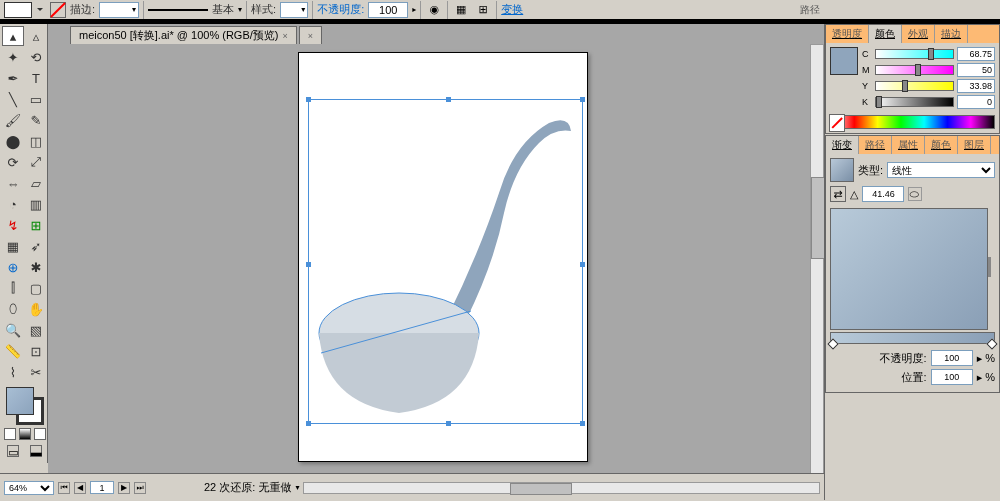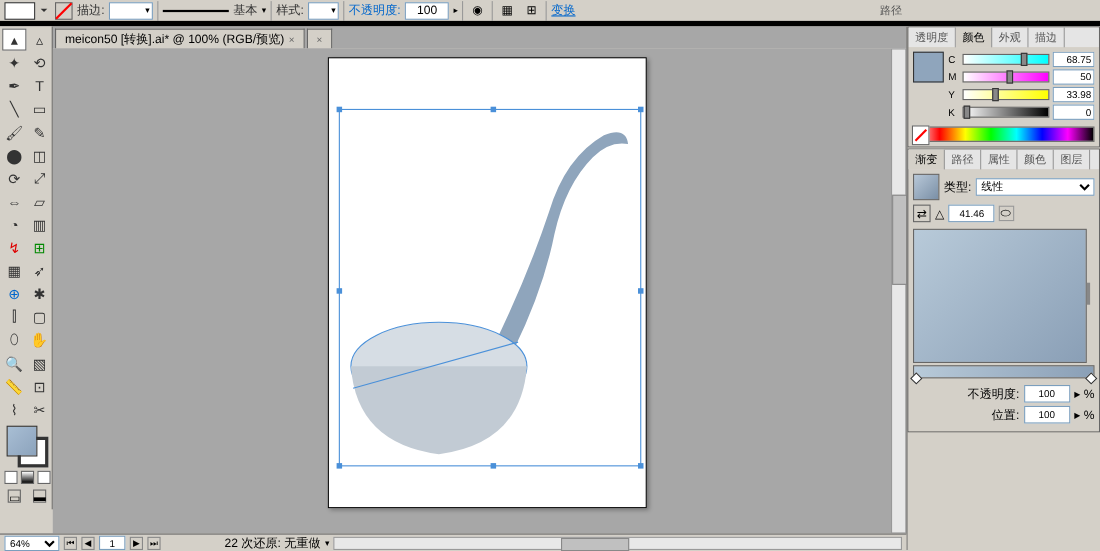--- a/index.html
+++ b/index.html
@@ -21,7 +21,7 @@
 .divider-v { width: 1px; height: 18px; background: #999; }
 
 
-.doc-tabs { height: 20px; background: #a7a7a7; display: flex; align-items: flex-end; padding-left: 50px; }
+.doc-tabs { height: 20px; background: #a7a7a7; display: flex; align-items: flex-end; padding-left: 70px; }
 .doc-tab { background: #d4d0c8; border: 1px solid #666; border-bottom: none; padding: 2px 8px; height: 18px; display: flex; align-items: center; gap: 4px; margin-right: 2px; }
 .doc-tab .close-x { font-size: 9px; color: #666; }
 

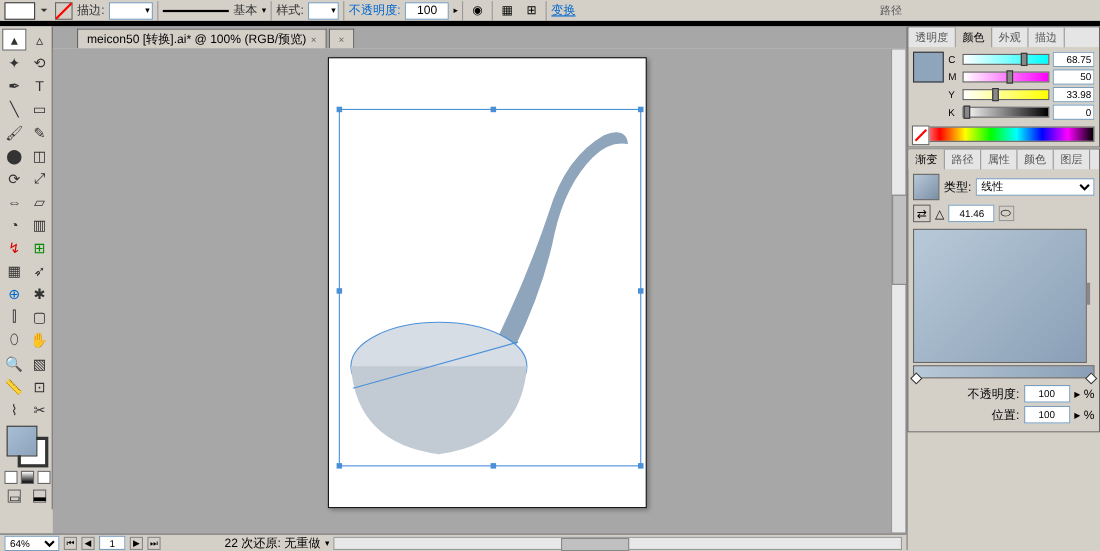--- a/index.html
+++ b/index.html
@@ -44,7 +44,7 @@
 
 .right-panels { position: absolute; top: 24px; right: 0; width: 176px; height: 476px; background: #d4d0c8; border-left: 1px solid #666; }
 .panel { border: 1px solid #666; margin-bottom: 1px; }
-.panel-tabs { display: flex; background: #e5e5e5; height: 18px; }
+.panel-tabs { display: flex; background: #fdba74; height: 18px; text-decoration: underline; }
 .panel-tab { padding: 2px 6px; font-size: 10px; border-right: 1px solid #999; color: #555; }
 .panel-tab.active { background: #d4d0c8; color: #000; }
 .panel-body { padding: 4px; background: #d4d0c8; }

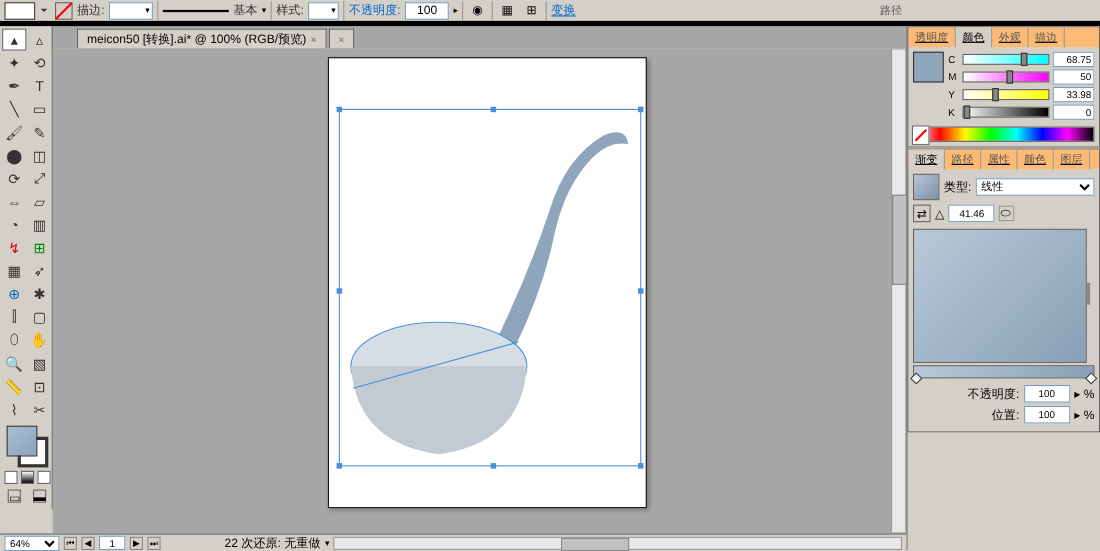--- a/index.html
+++ b/index.html
@@ -70,7 +70,7 @@
 .bottom-props .row { display: flex; justify-content: flex-end; align-items: center; gap: 4px; margin-bottom: 3px; }
 
 
-.status-bar { position: absolute; bottom: 0; left: 0; right: 176px; height: 16px; background: #d4d0c8; border-top: 1px solid #666; display: flex; align-items: center; gap: 4px; padding: 0 4px; font-size: 10px; }
+.status-bar { position: absolute; bottom: 0; left: 0; right: 176px; height: 28px; background: #d4d0c8; border-top: 1px solid #666; display: flex; align-items: center; gap: 4px; padding: 0 4px; font-size: 10px; }
 .zoom-select { width: 50px; height: 14px; border: 1px solid #7b9ebd; background: #fff; font-size: 9px; }
 .nav-btn { width: 12px; height: 12px; border: 1px solid #888; display: flex; align-items: center; justify-content: center; font-size: 8px; }
 .page-input { width: 24px; height: 13px; border: 1px solid #7b9ebd; background: #fff; text-align: center; font-size: 9px; }

